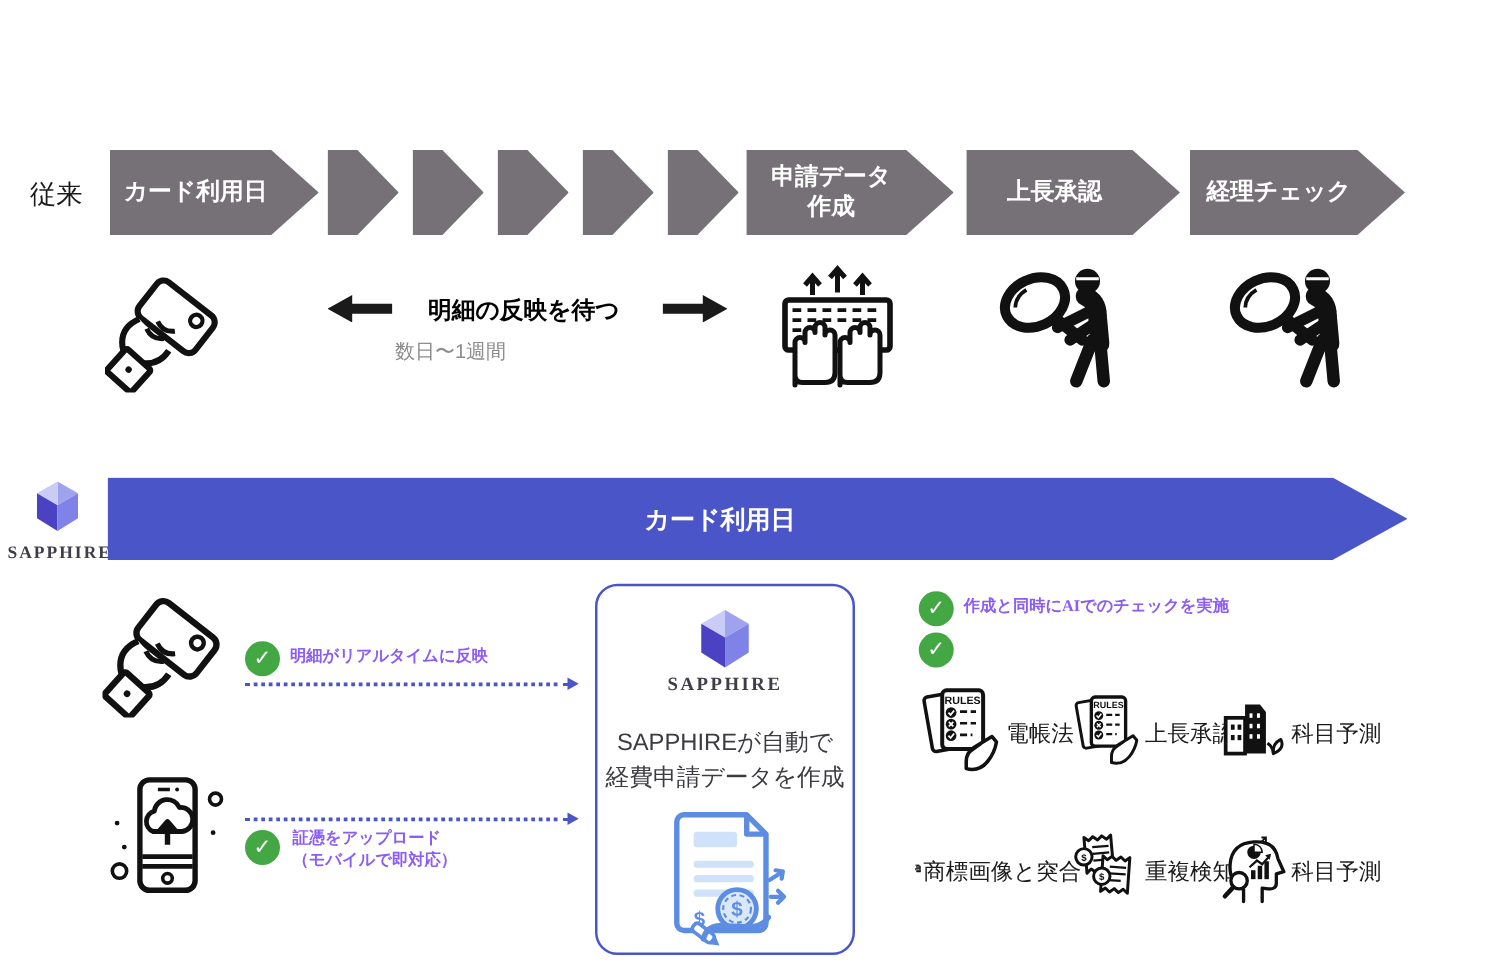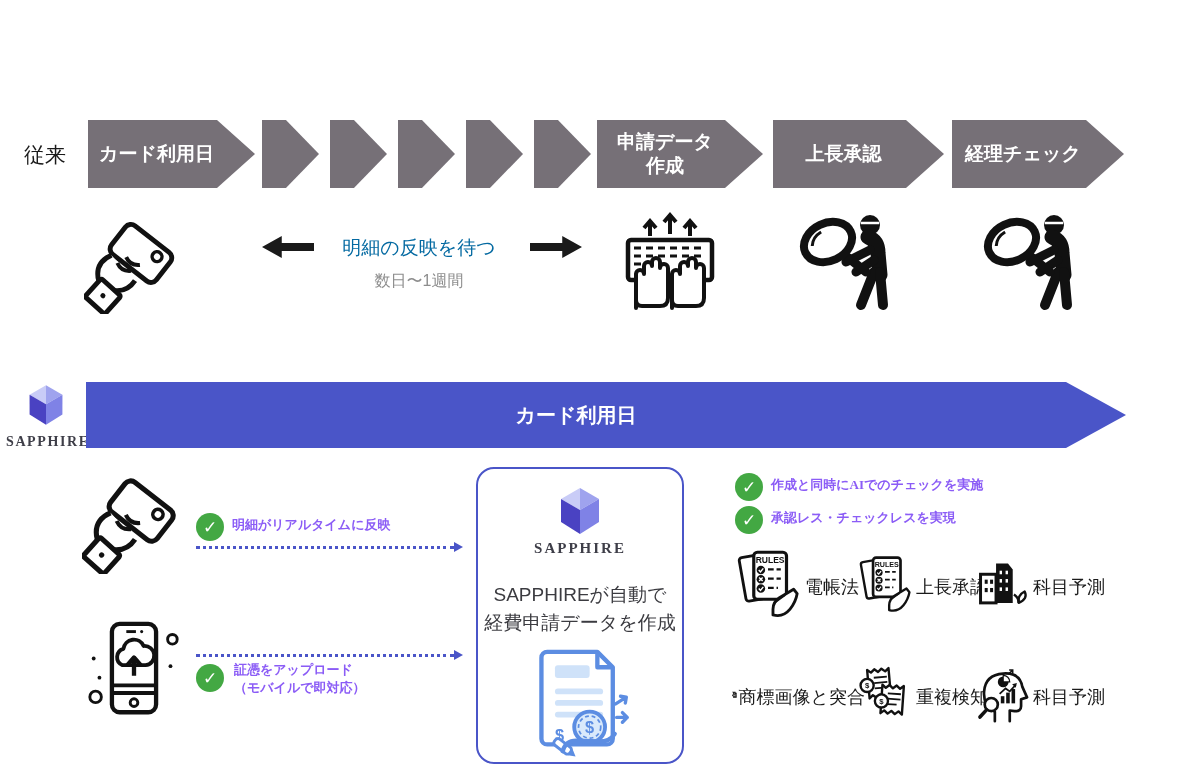--- a/index.html
+++ b/index.html
@@ -28,7 +28,7 @@
   .wait-arrow-r{left:530px;top:236px;width:52px;height:22px;background:#1a1a1a;
         clip-path:polygon(100% 50%,62% 0,62% 32%,0 32%,0 68%,62% 68%,62% 100%);}
   .wait-title{left:316px;top:235px;width:206px;text-align:center;font-size:19px;
-        font-weight:normal;color:#0369a1;}
+        font-weight:bold;color:#000000;}
   .wait-sub{left:316px;top:271px;width:206px;text-align:center;font-size:16px;color:#8d8d8d;}
 
   

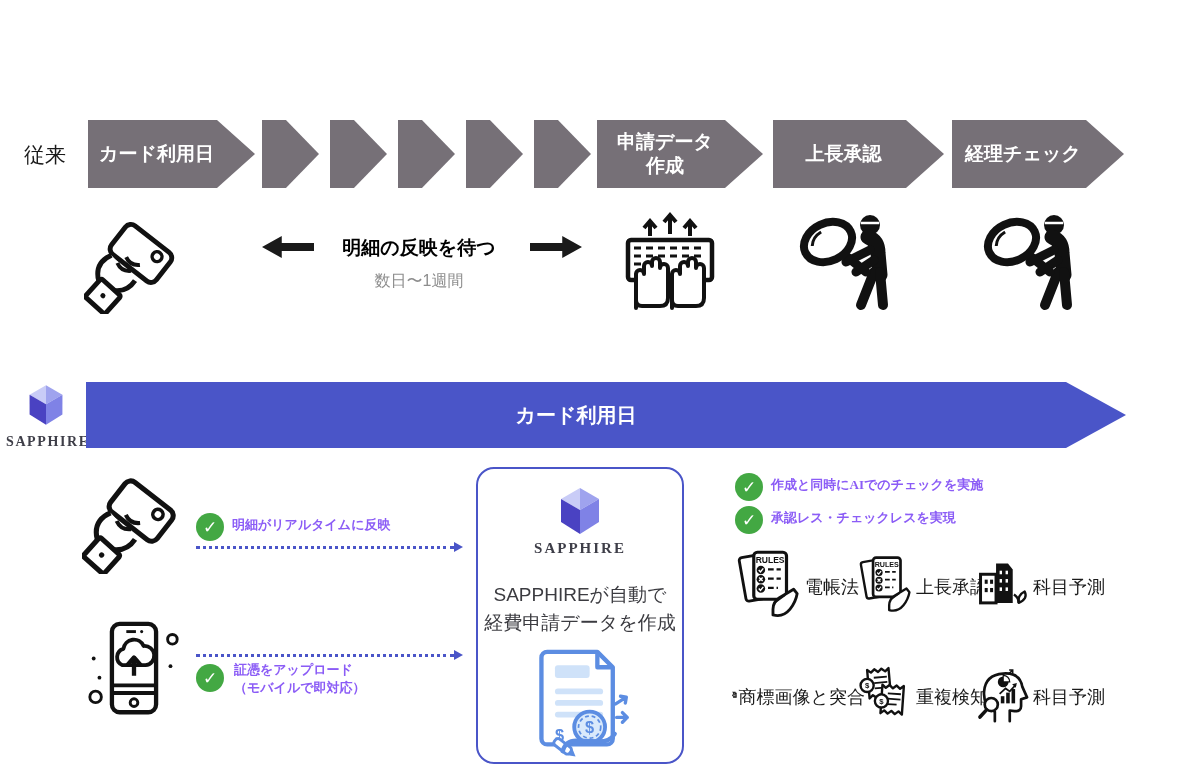--- a/index.html
+++ b/index.html
@@ -29,7 +29,7 @@
         clip-path:polygon(100% 50%,62% 0,62% 32%,0 32%,0 68%,62% 68%,62% 100%);}
   .wait-title{left:316px;top:235px;width:206px;text-align:center;font-size:19px;
         font-weight:bold;color:#000000;}
-  .wait-sub{left:316px;top:271px;width:206px;text-align:center;font-size:16px;color:#8d8d8d;}
+  .wait-sub{left:316px;top:271px;width:206px;font-size:16px;color:#8d8d8d;}
 
   
   .brand-block{left:6px;top:384px;width:80px;text-align:center;}

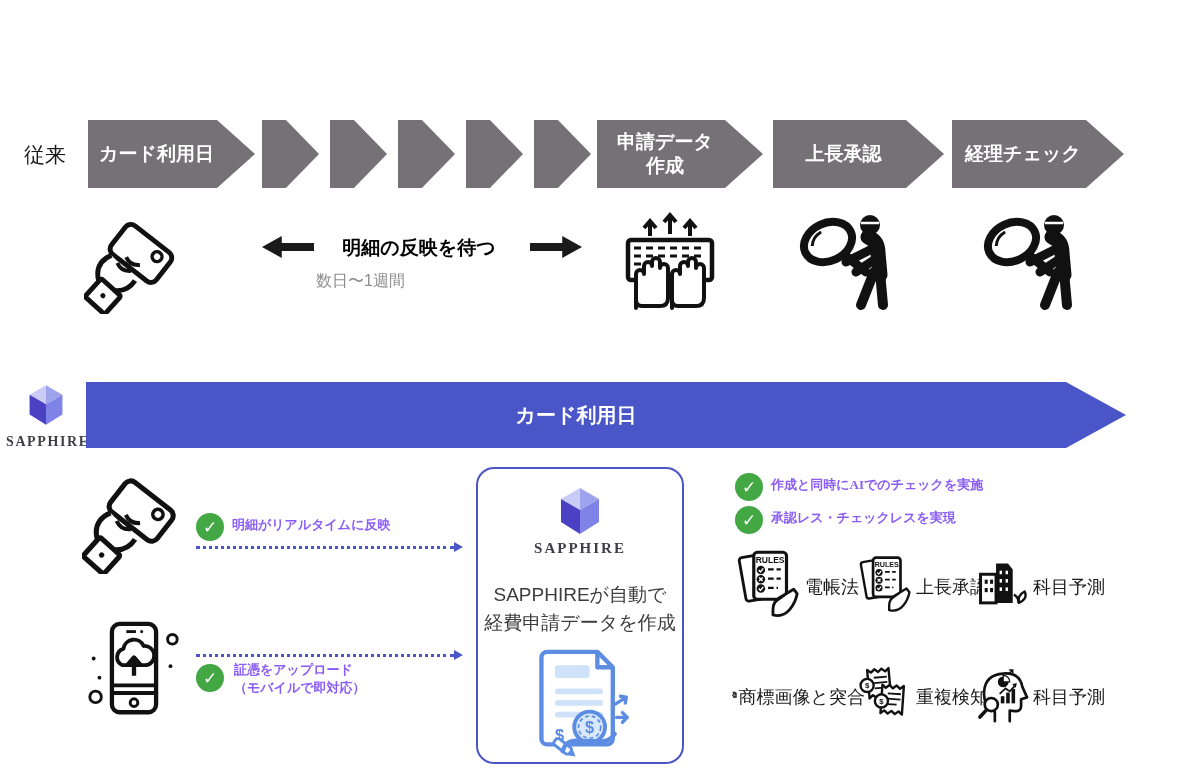--- a/index.html
+++ b/index.html
@@ -242,7 +242,6 @@
   <div class="abs check" style="left:735px;top:506px">
     <span>✓</span>
   </div>
-  <div class="abs navy" style="left:771px;top:509px">承認レス・チェックレスを実現</div>
 
   <div class="abs feature" style="left:731px;top:548px">
     <svg viewBox="0 0 104 104">

